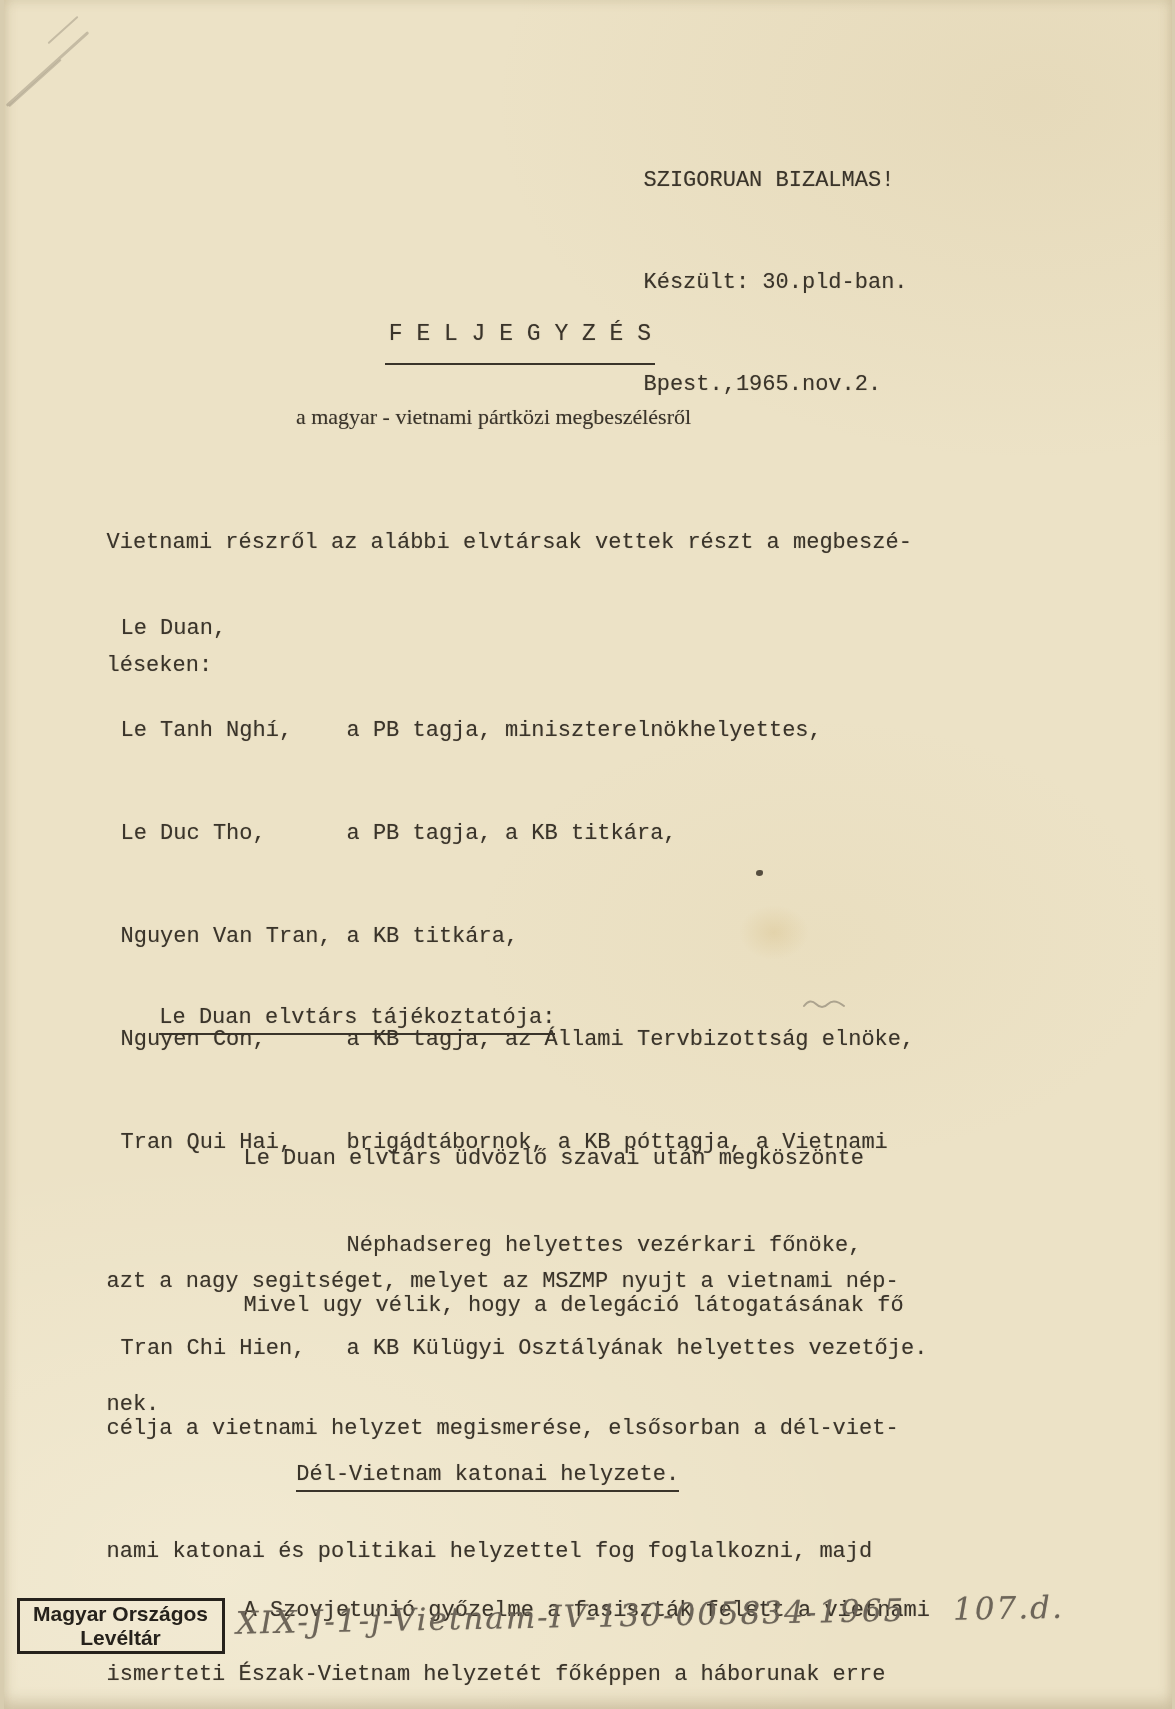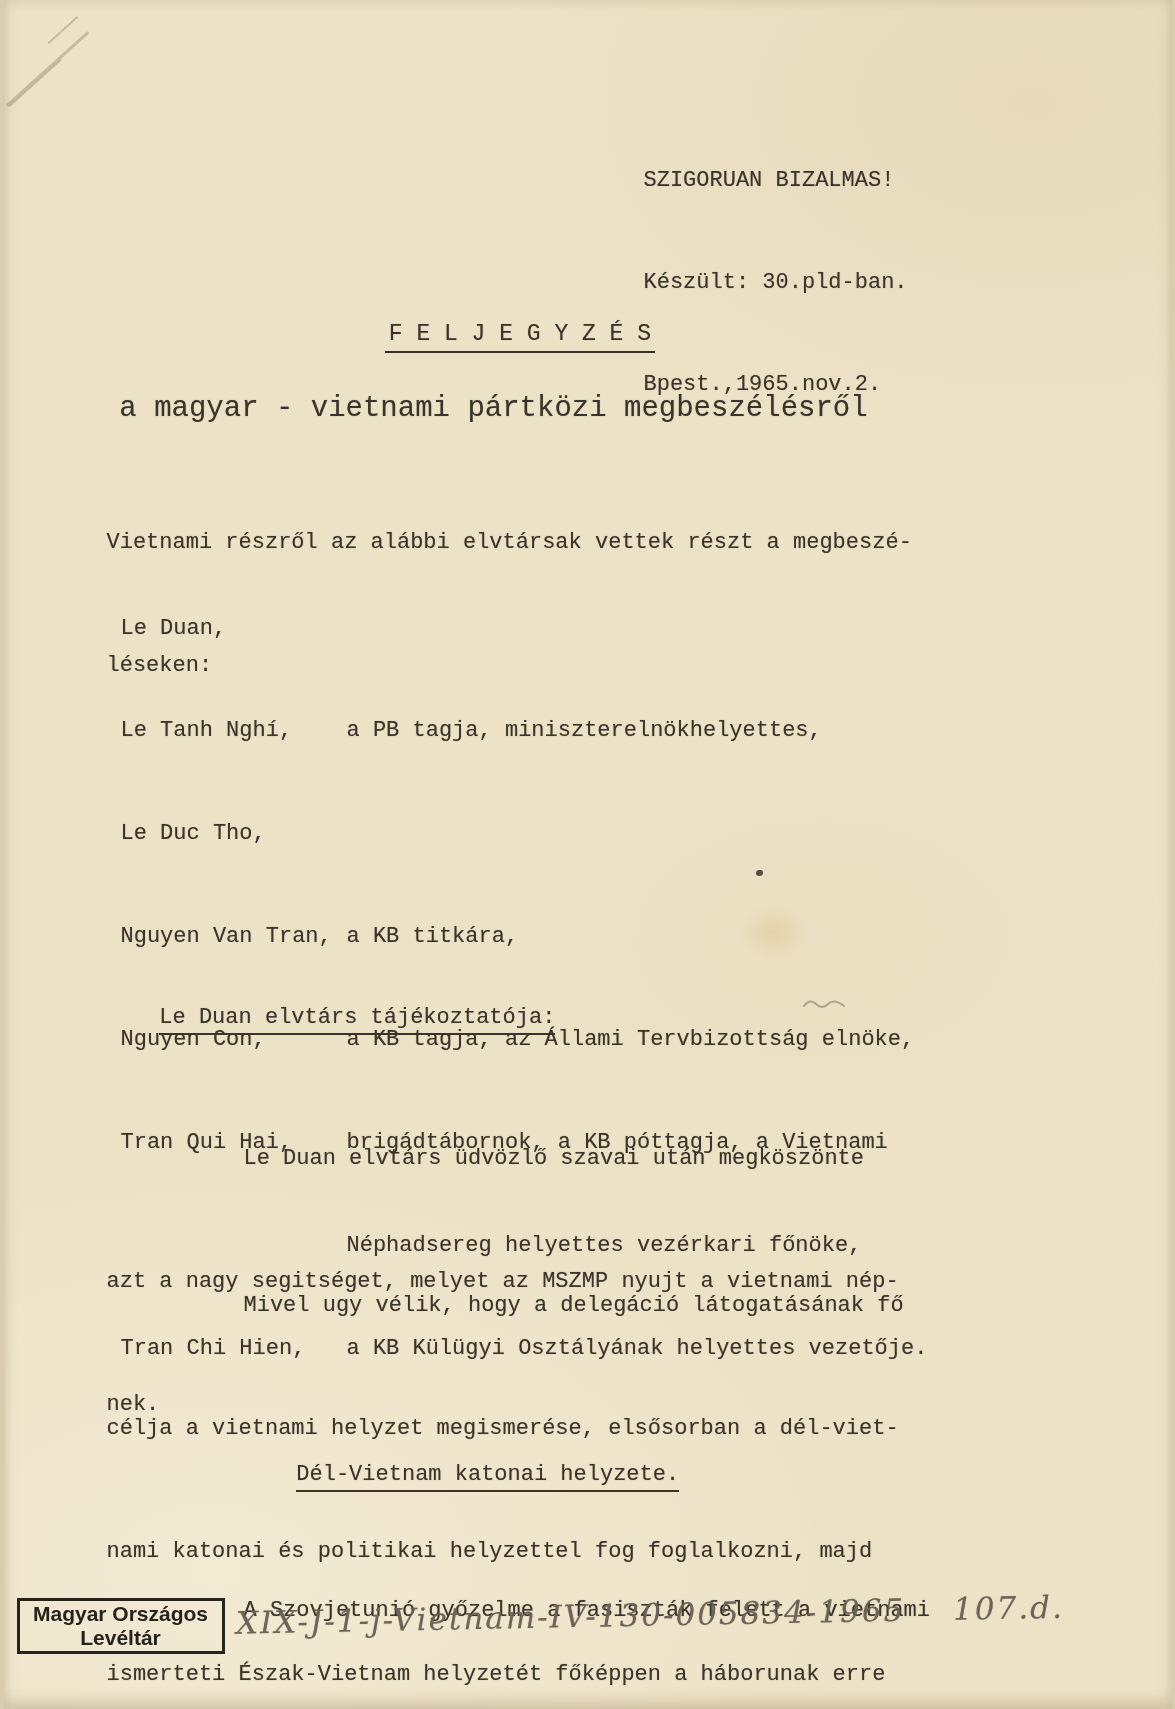--- a/index.html
+++ b/index.html
@@ -27,7 +27,7 @@
   .hdr{left:640px;top:96px;line-height:34px;}
   
   .title-wrap{left:0;top:296px;width:980px;text-align:center;}
-  .title-main{display:inline-block;border-bottom:2px solid #3a342a;padding:0 4px 4px 4px;font-size:23px;}
+  .title-main{display:inline-block;border-bottom:2px solid #3a342a;padding:0 4px 16px 4px;font-size:23px;}
   .title-sub{margin-top:14px;font-size:29px;}
   
   .intro{left:103px;top:440px;line-height:41px;}

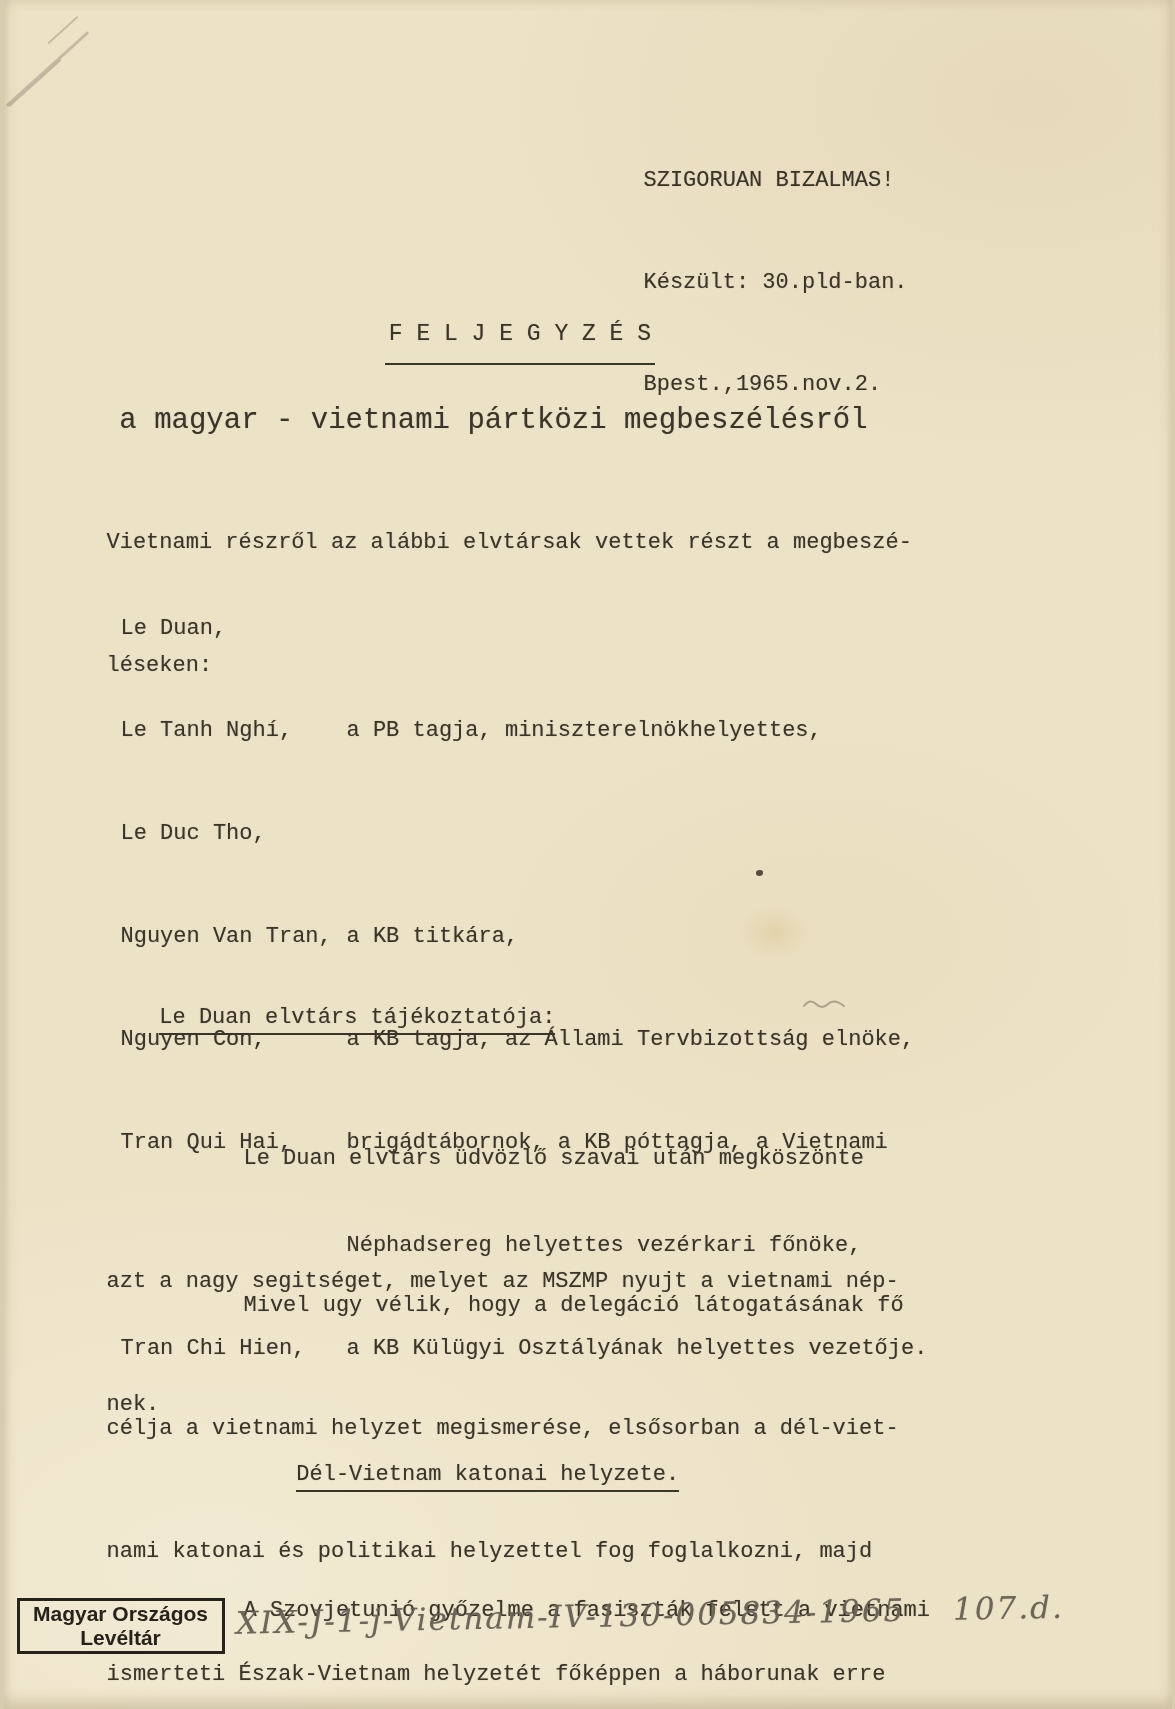--- a/index.html
+++ b/index.html
@@ -28,7 +28,7 @@
   
   .title-wrap{left:0;top:296px;width:980px;text-align:center;}
   .title-main{display:inline-block;border-bottom:2px solid #3a342a;padding:0 4px 16px 4px;font-size:23px;}
-  .title-sub{margin-top:14px;font-size:29px;}
+  .title-sub{margin-top:14px;font-size:22px;font-family:Liberation Serif, serif;}
   
   .intro{left:103px;top:440px;line-height:41px;}
   

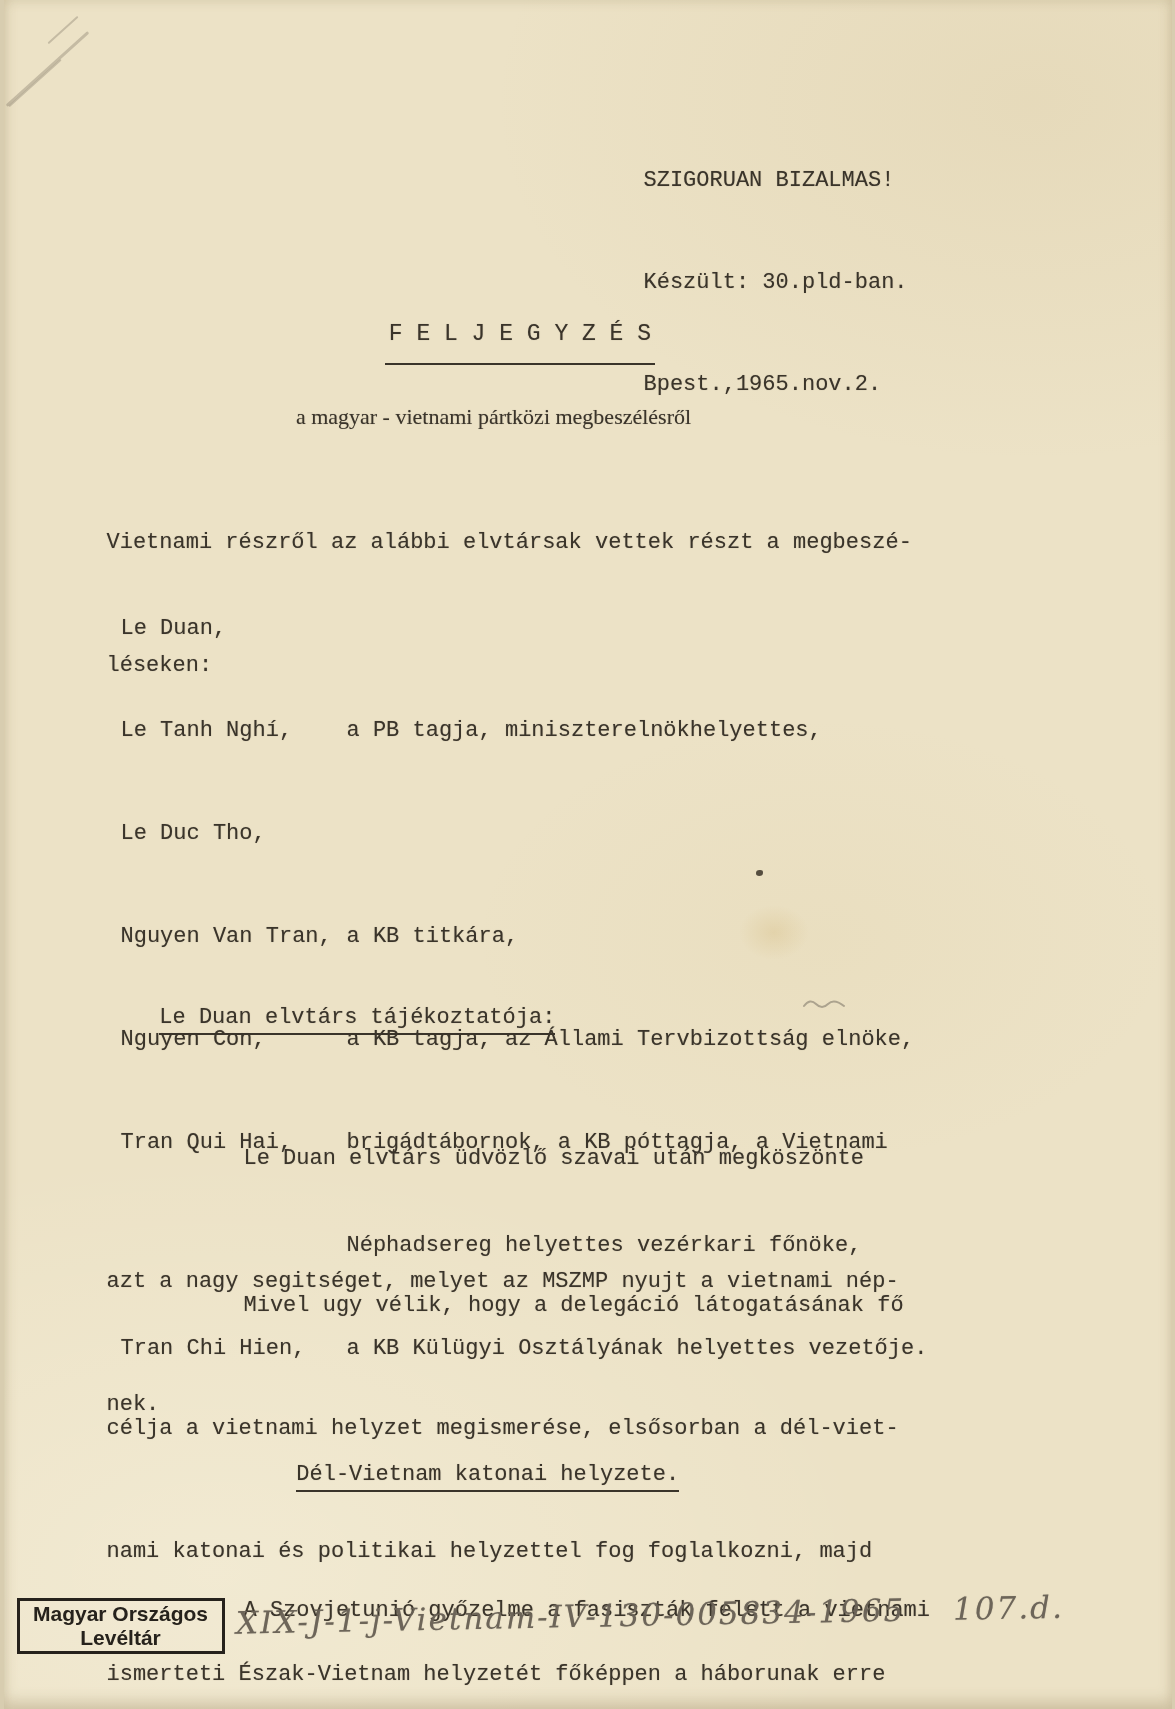--- a/index.html
+++ b/index.html
@@ -111,6 +111,7 @@
     </div>
     <div class="prow">
       <span>Le Duc Tho,</span>
+      <span>a PB tagja, a KB titkára,</span>
     </div>
     <div class="prow">
       <span>Nguyen Van Tran,</span>

